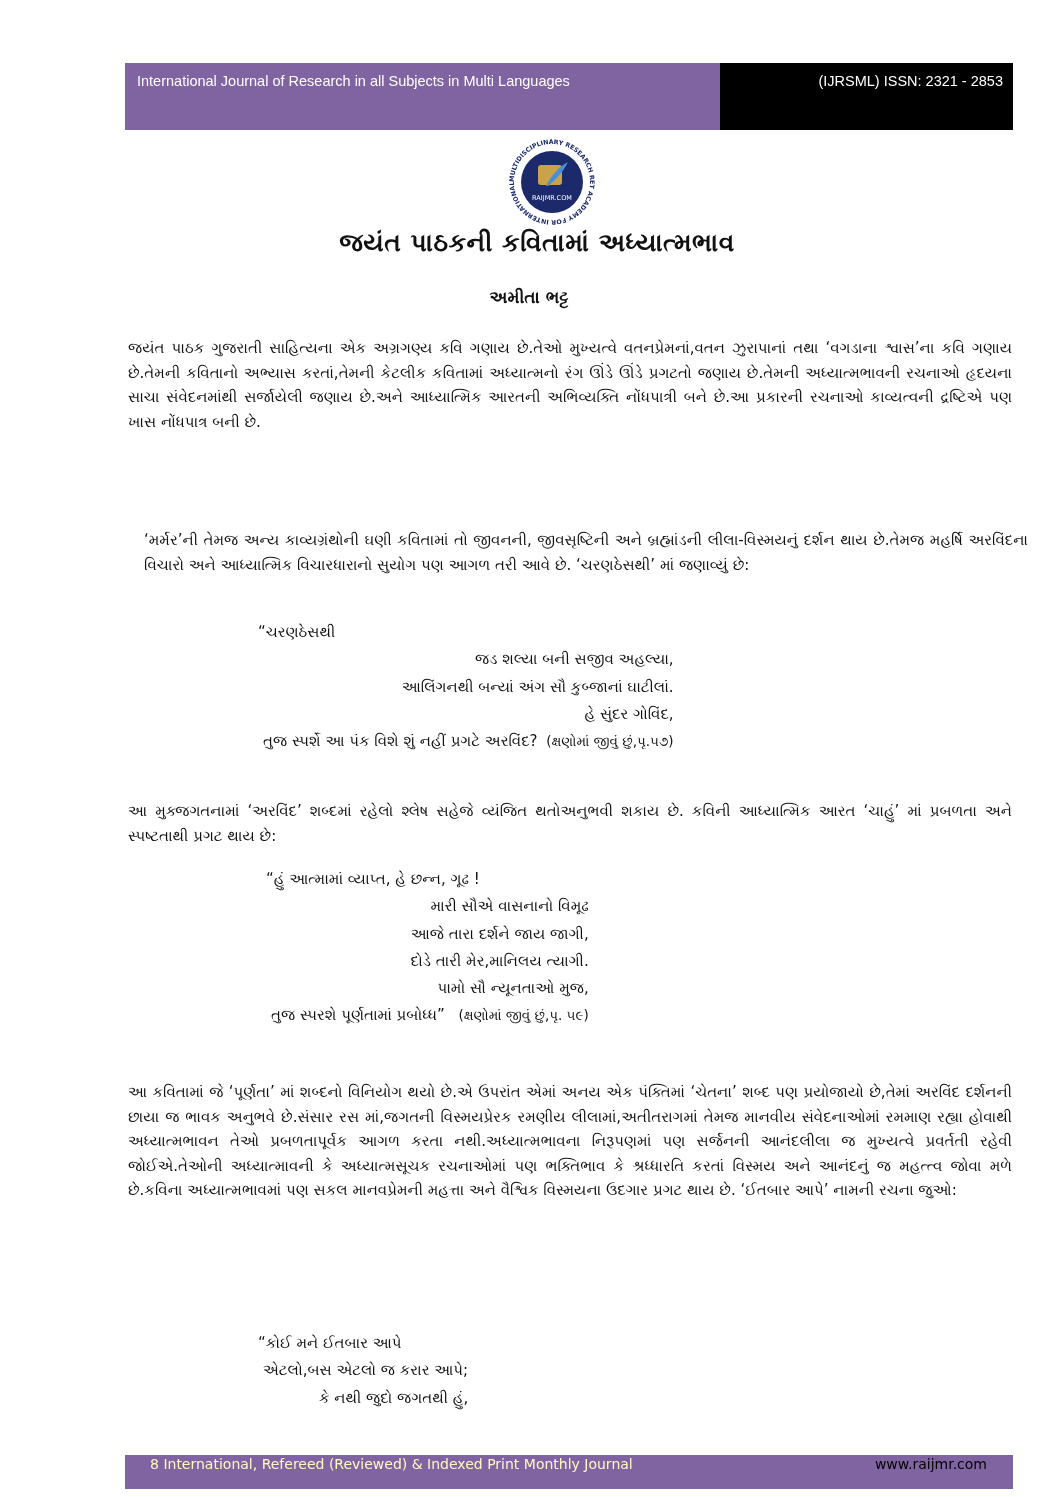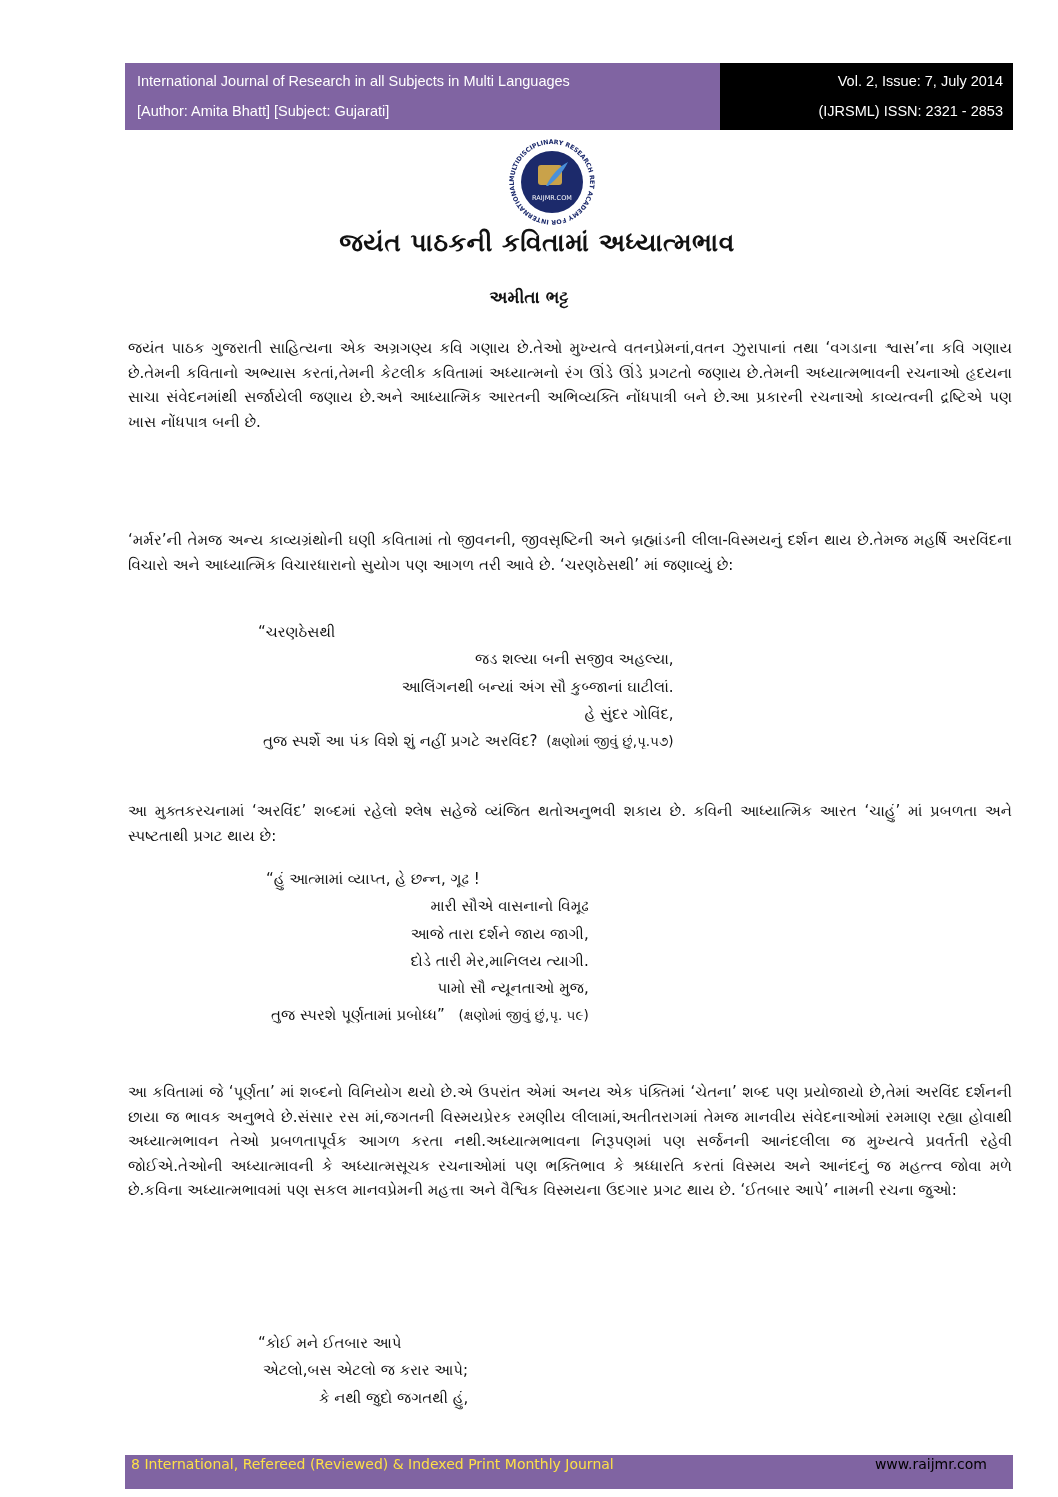--- a/index.html
+++ b/index.html
@@ -49,7 +49,6 @@
     <div class="line">[Author: Amita Bhatt] [Subject: Gujarati]</div>
   </div>
   <div class="header-right">
-    <div class="line">Vol. 2, Issue: 7, July 2014</div>
     <div class="line">(IJRSML)  ISSN: 2321 - 2853</div>
   </div>
 </div>

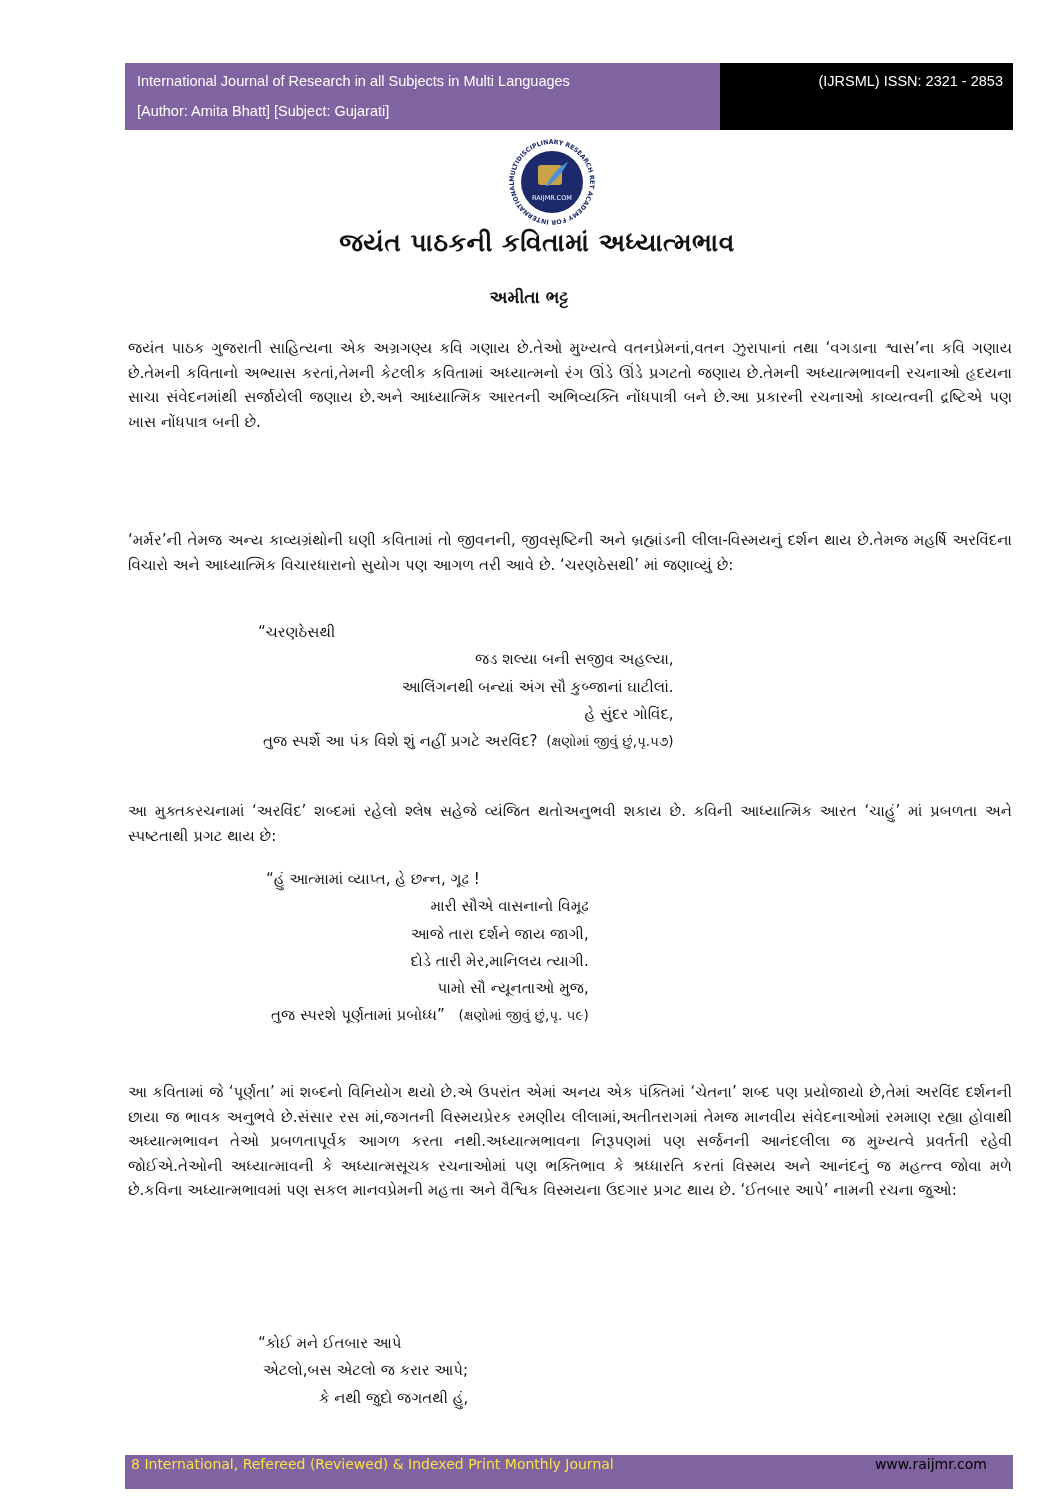--- a/index.html
+++ b/index.html
@@ -46,7 +46,6 @@
 <div class="header">
   <div class="header-left">
     <div class="line">International Journal of Research in all Subjects in Multi Languages</div>
-    <div class="line">[Author: Amita Bhatt] [Subject: Gujarati]</div>
   </div>
   <div class="header-right">
     <div class="line">(IJRSML)  ISSN: 2321 - 2853</div>

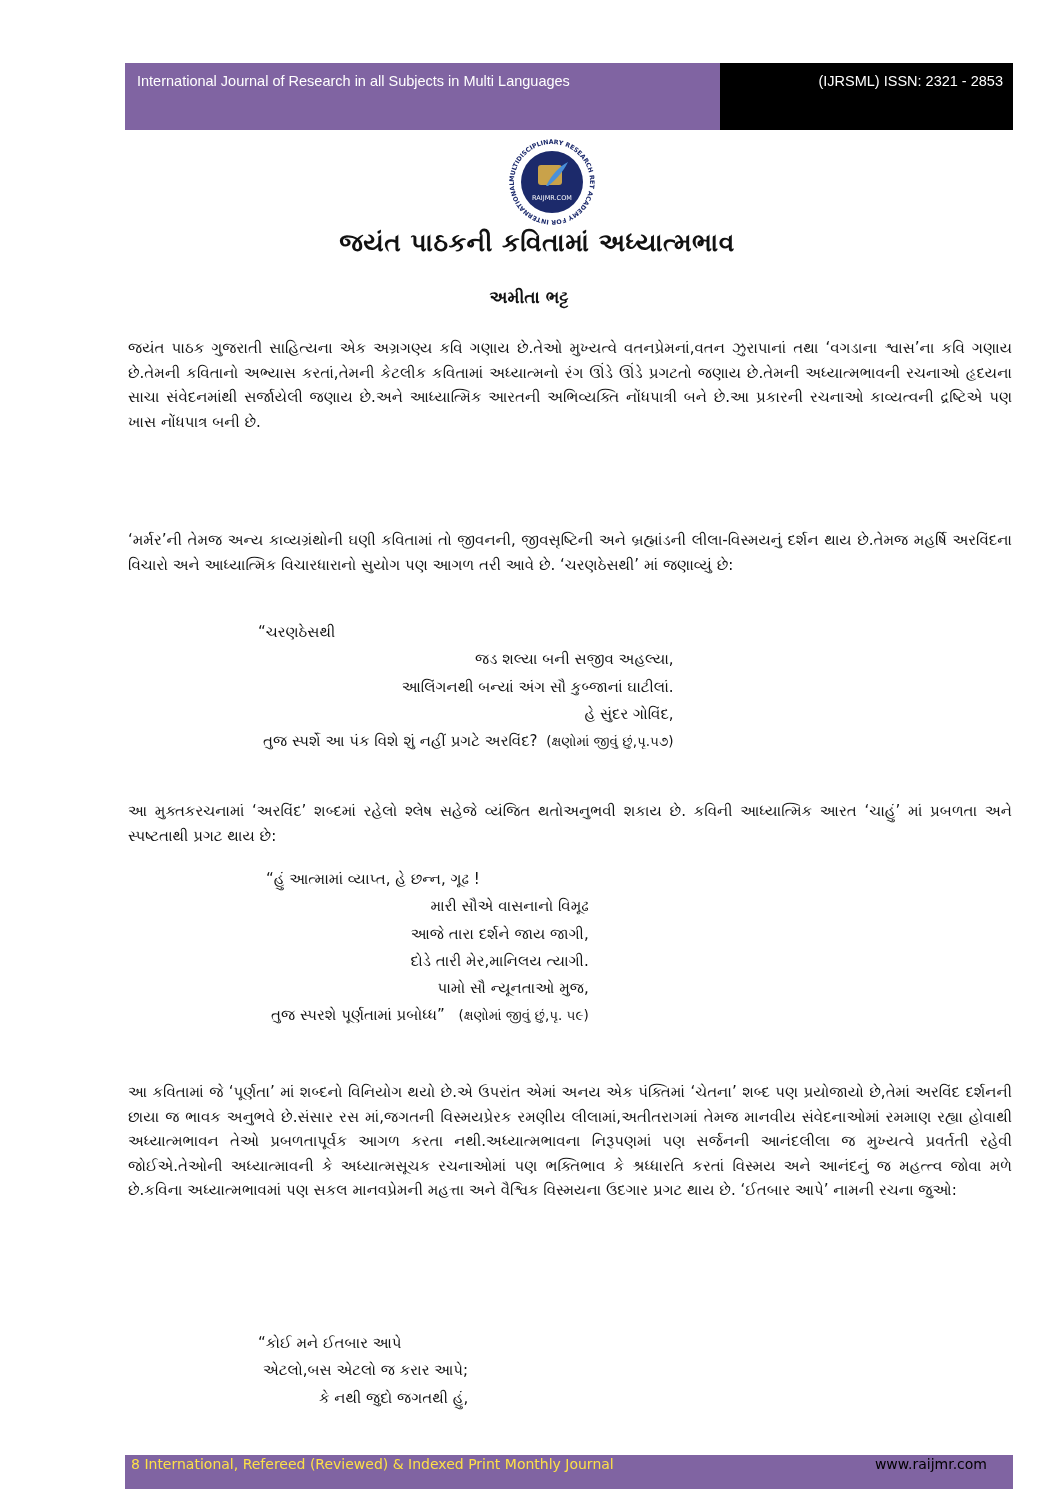--- a/index.html
+++ b/index.html
@@ -21,7 +21,7 @@
 
     .body { position: absolute; left: 128px; width: 884px; font-size: 15px; line-height: 24.5px; text-align: justify; }
     .p1 { top: 336px; }
-    .p2 { top: 528px; }
+    .p2 { top: 528px; margin-left: 16px; }
     .p3 { top: 799px; }
     .p4 { top: 1080px; }
 

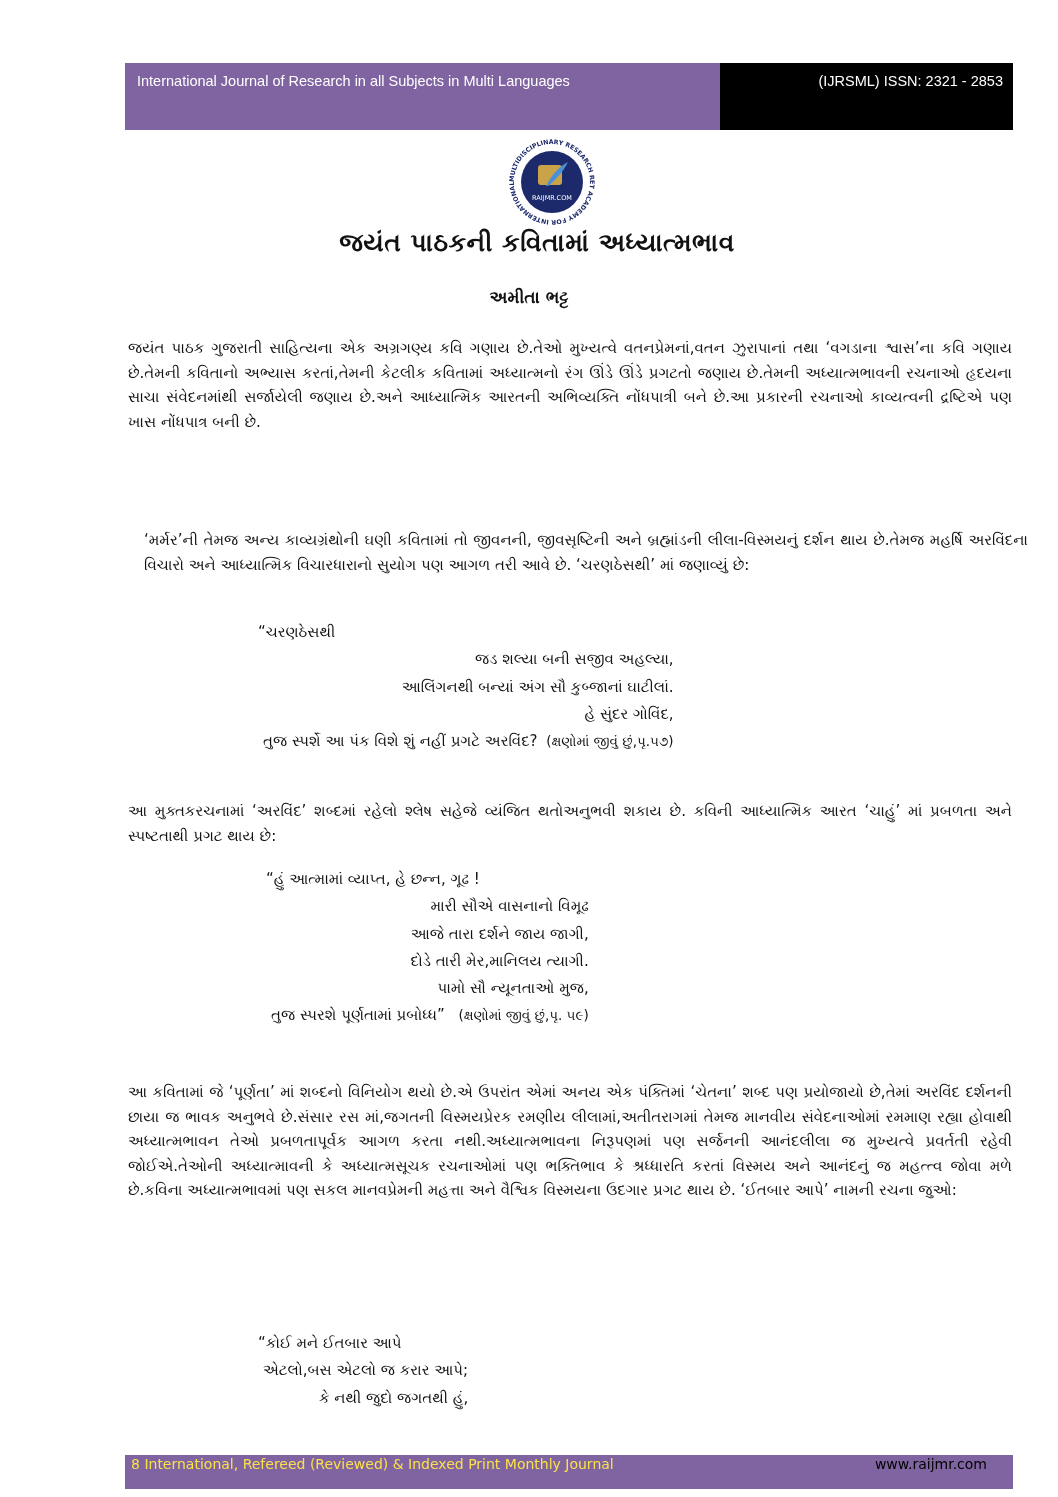--- a/index.html
+++ b/index.html
@@ -82,7 +82,7 @@
   <span class="vl indent"><span>તુજ સ્પર્શે આ પંક વિશે શું નહીં પ્રગટે અરવિંદ?</span> <span class="cite">(ક્ષણોમાં જીવું છું,પૃ.૫૭)</span></span>
 </div>
 
-<div class="body p3">આ મુક્તકરચનામાં ‘અરવિંદ’ શબ્દમાં રહેલો શ્લેષ સહેજે વ્યંજિત થતોઅનુભવી શકાય છે. કવિની આધ્યાત્મિક આરત ‘ચાહું’ માં પ્રબળતા અને સ્પષ્ટતાથી પ્રગટ થાય છે:</div>
+<div class="body p3">આ મુક્જગતનામાં ‘અરવિંદ’ શબ્દમાં રહેલો શ્લેષ સહેજે વ્યંજિત થતોઅનુભવી શકાય છે. કવિની આધ્યાત્મિક આરત ‘ચાહું’ માં પ્રબળતા અને સ્પષ્ટતાથી પ્રગટ થાય છે:</div>
 
 <div class="verse v2">
   <span class="vl">“હું આત્મામાં વ્યાપ્ત, હે છન્ન, ગૂઢ !</span>

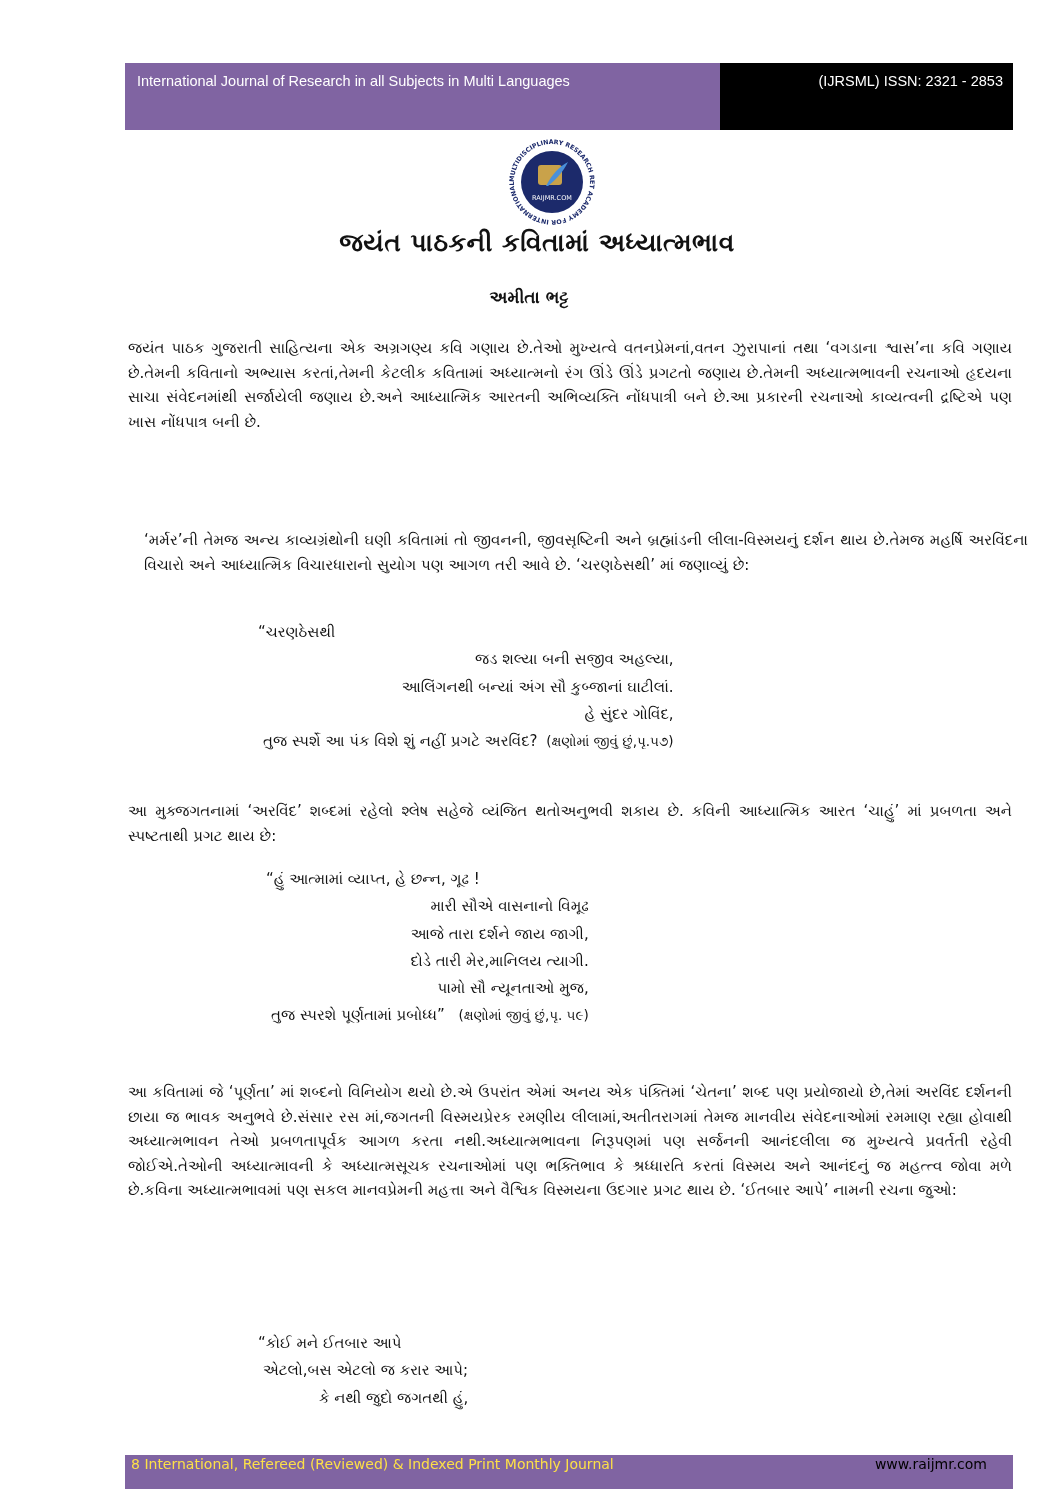--- a/index.html
+++ b/index.html
@@ -36,7 +36,7 @@
     .footer { position: absolute; left: 125px; top: 1455px; width: 888px; height: 34px; background: #8064a2; }
     .footer-line1 { position: absolute; left: 6px; top: 1px; right: 26px; display: flex; justify-content: space-between;
                     font-family: "DejaVu Sans", sans-serif; font-size: 14px; color: #000; }
-    .footer-line1 .left { color: #fde047; }
+    .footer-line1 .left { color: #fef9c3; margin-left: 19px; }
     .footer-line2 { position: absolute; left: 0; right: 0; top: 17px; text-align: center;
                     font-family: "Liberation Serif", serif; font-size: 13.5px; color: #fff; }
   </style>

